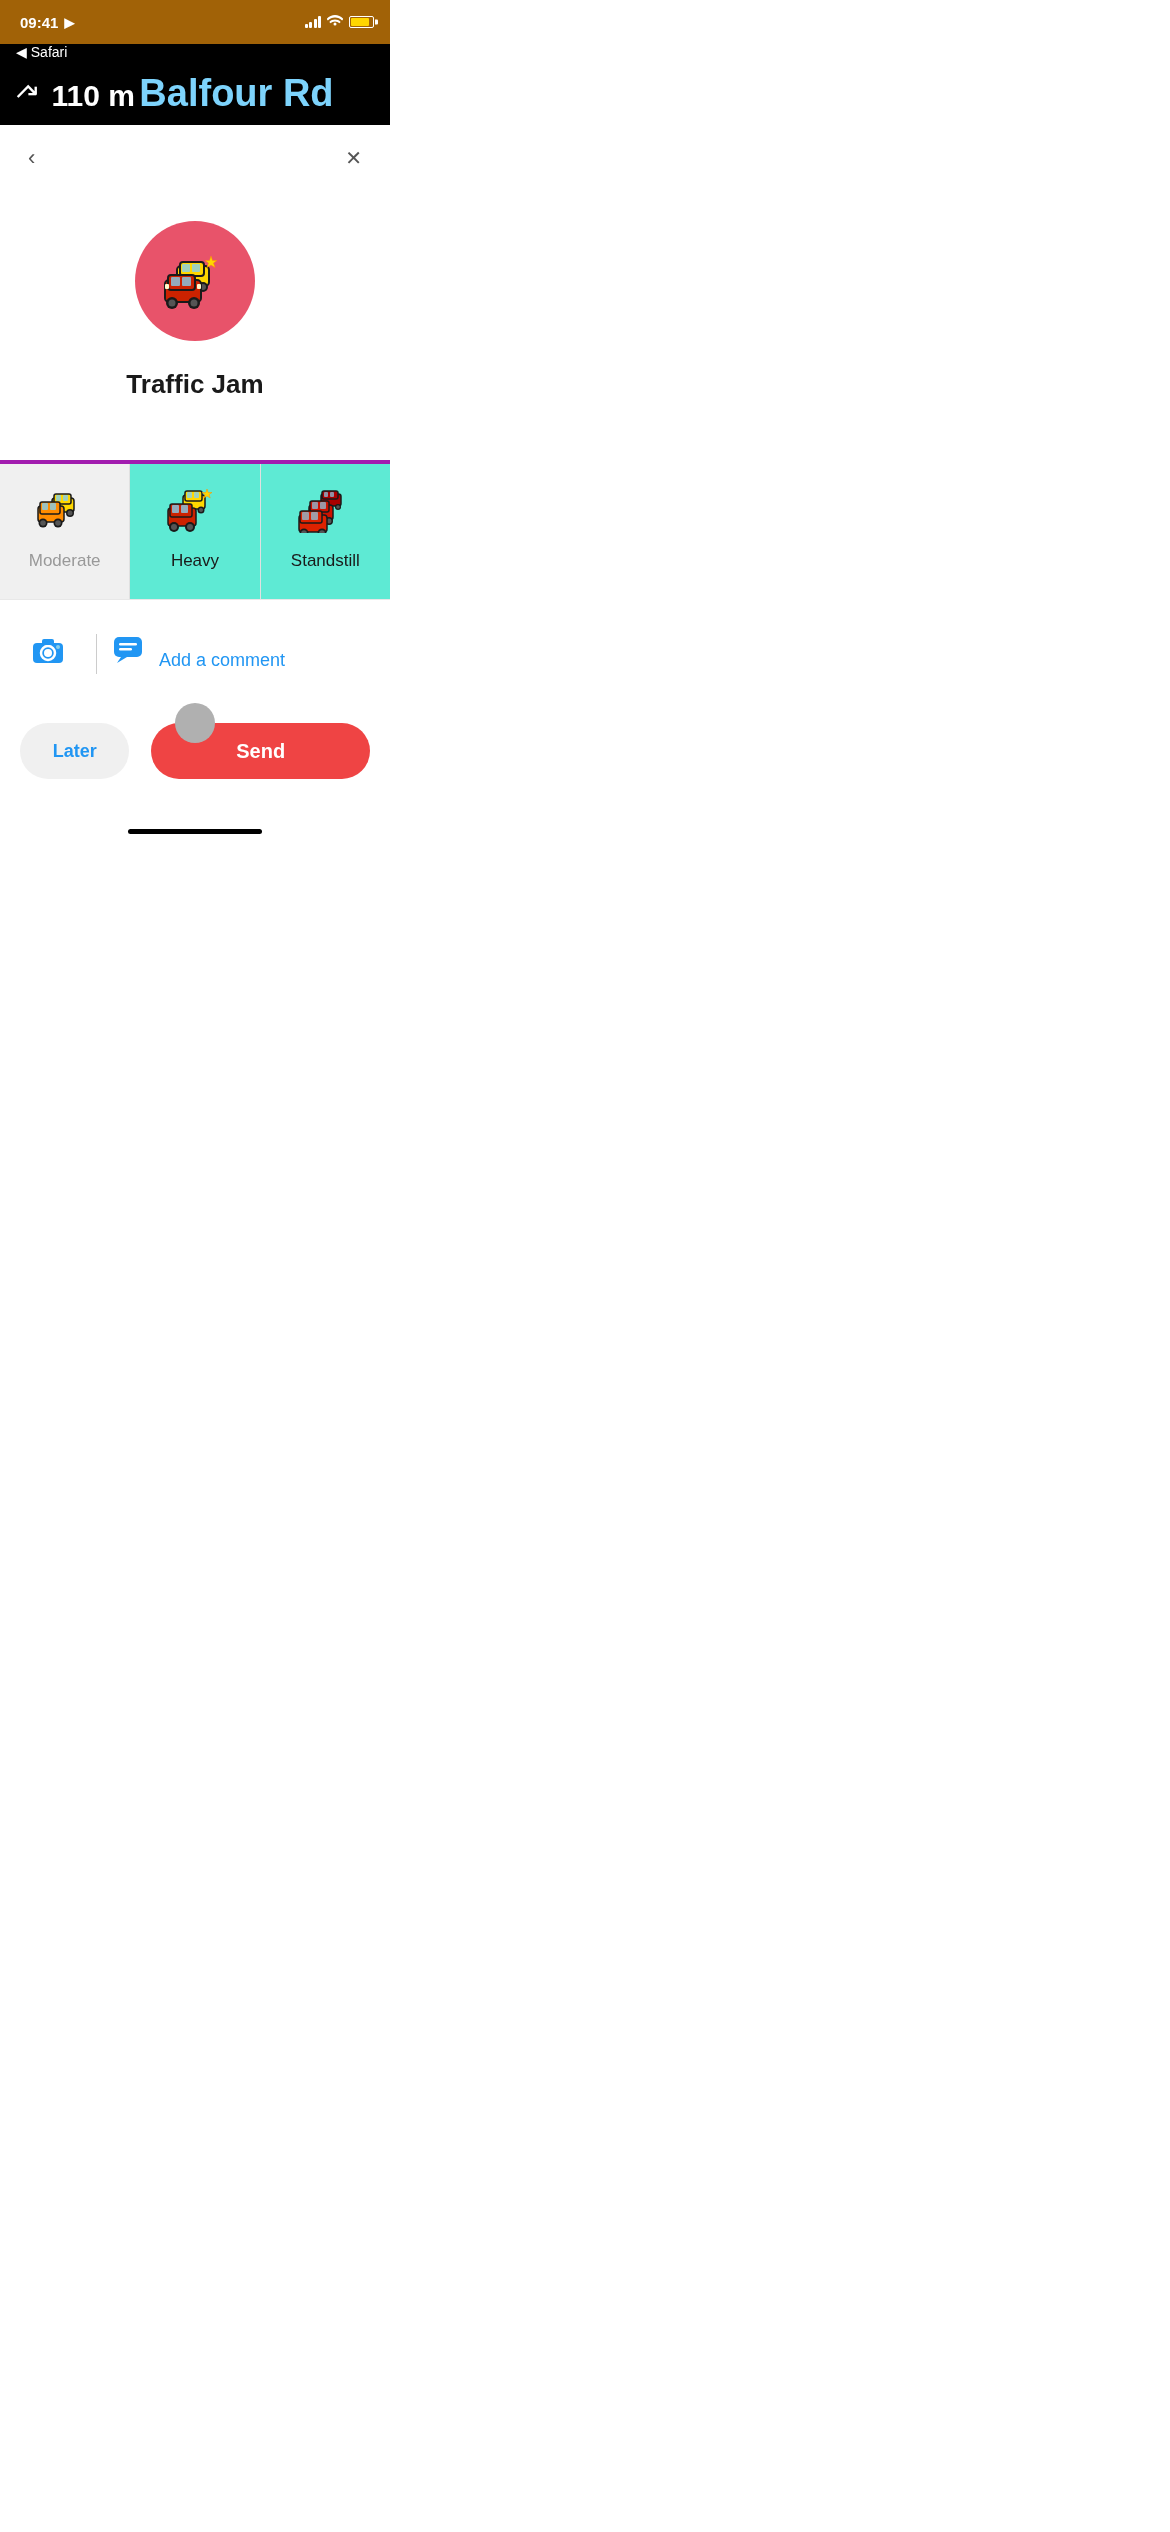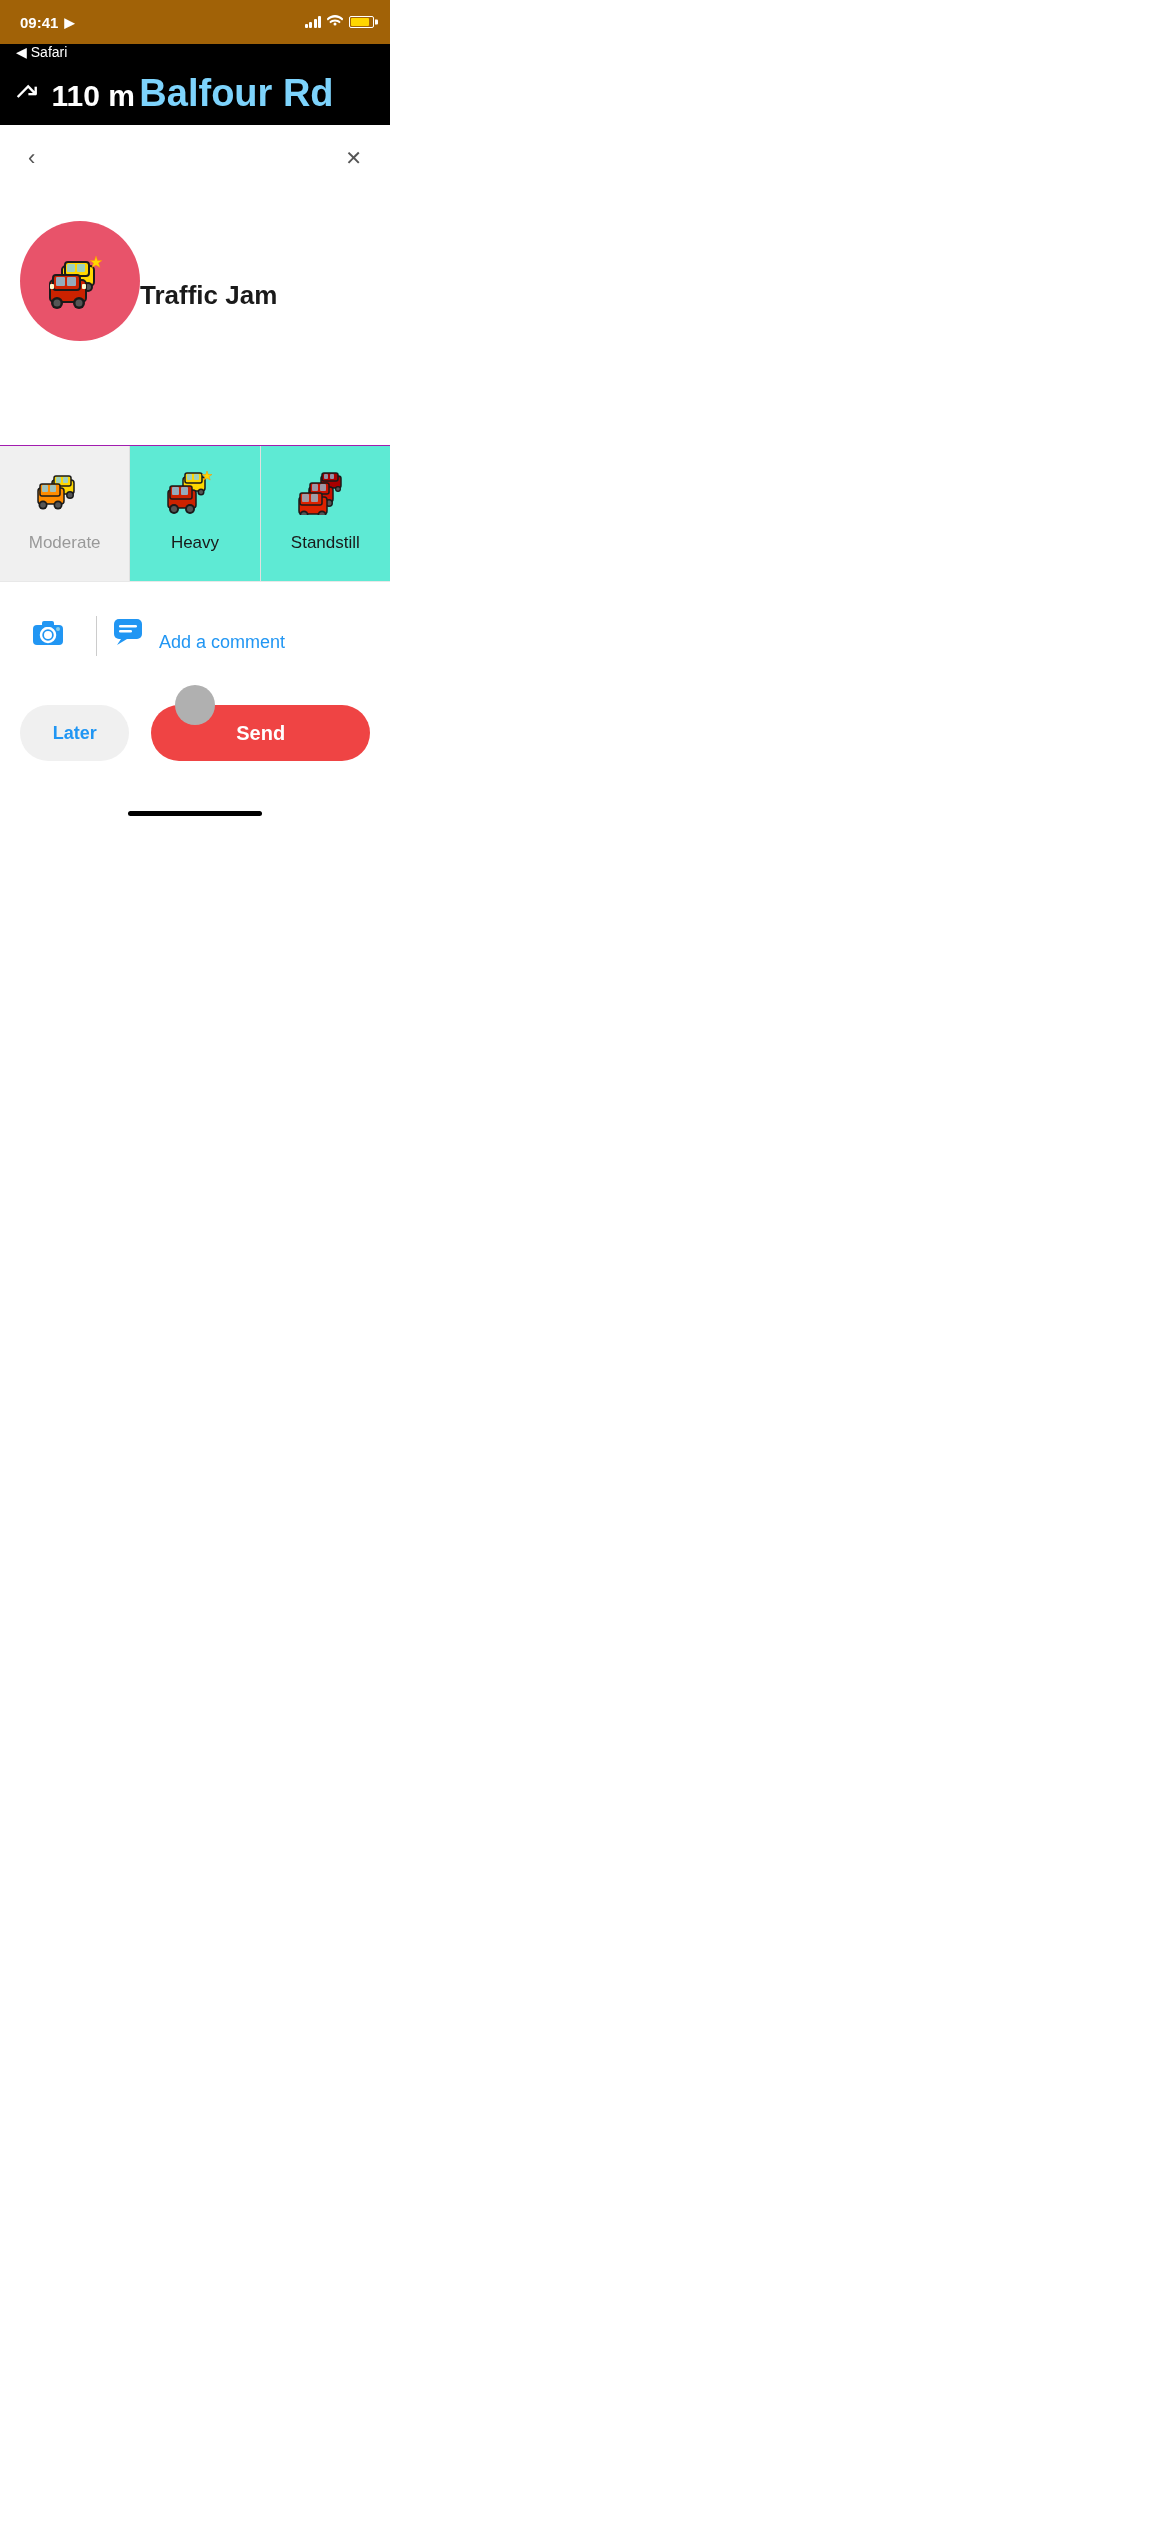--- a/index.html
+++ b/index.html
@@ -152,7 +152,7 @@
     
     .traffic-icon-area {
       display: flex;
-      flex-direction: row;
+      flex-direction: column;
       align-items: center;
       padding: 30px 20px 20px;
     }

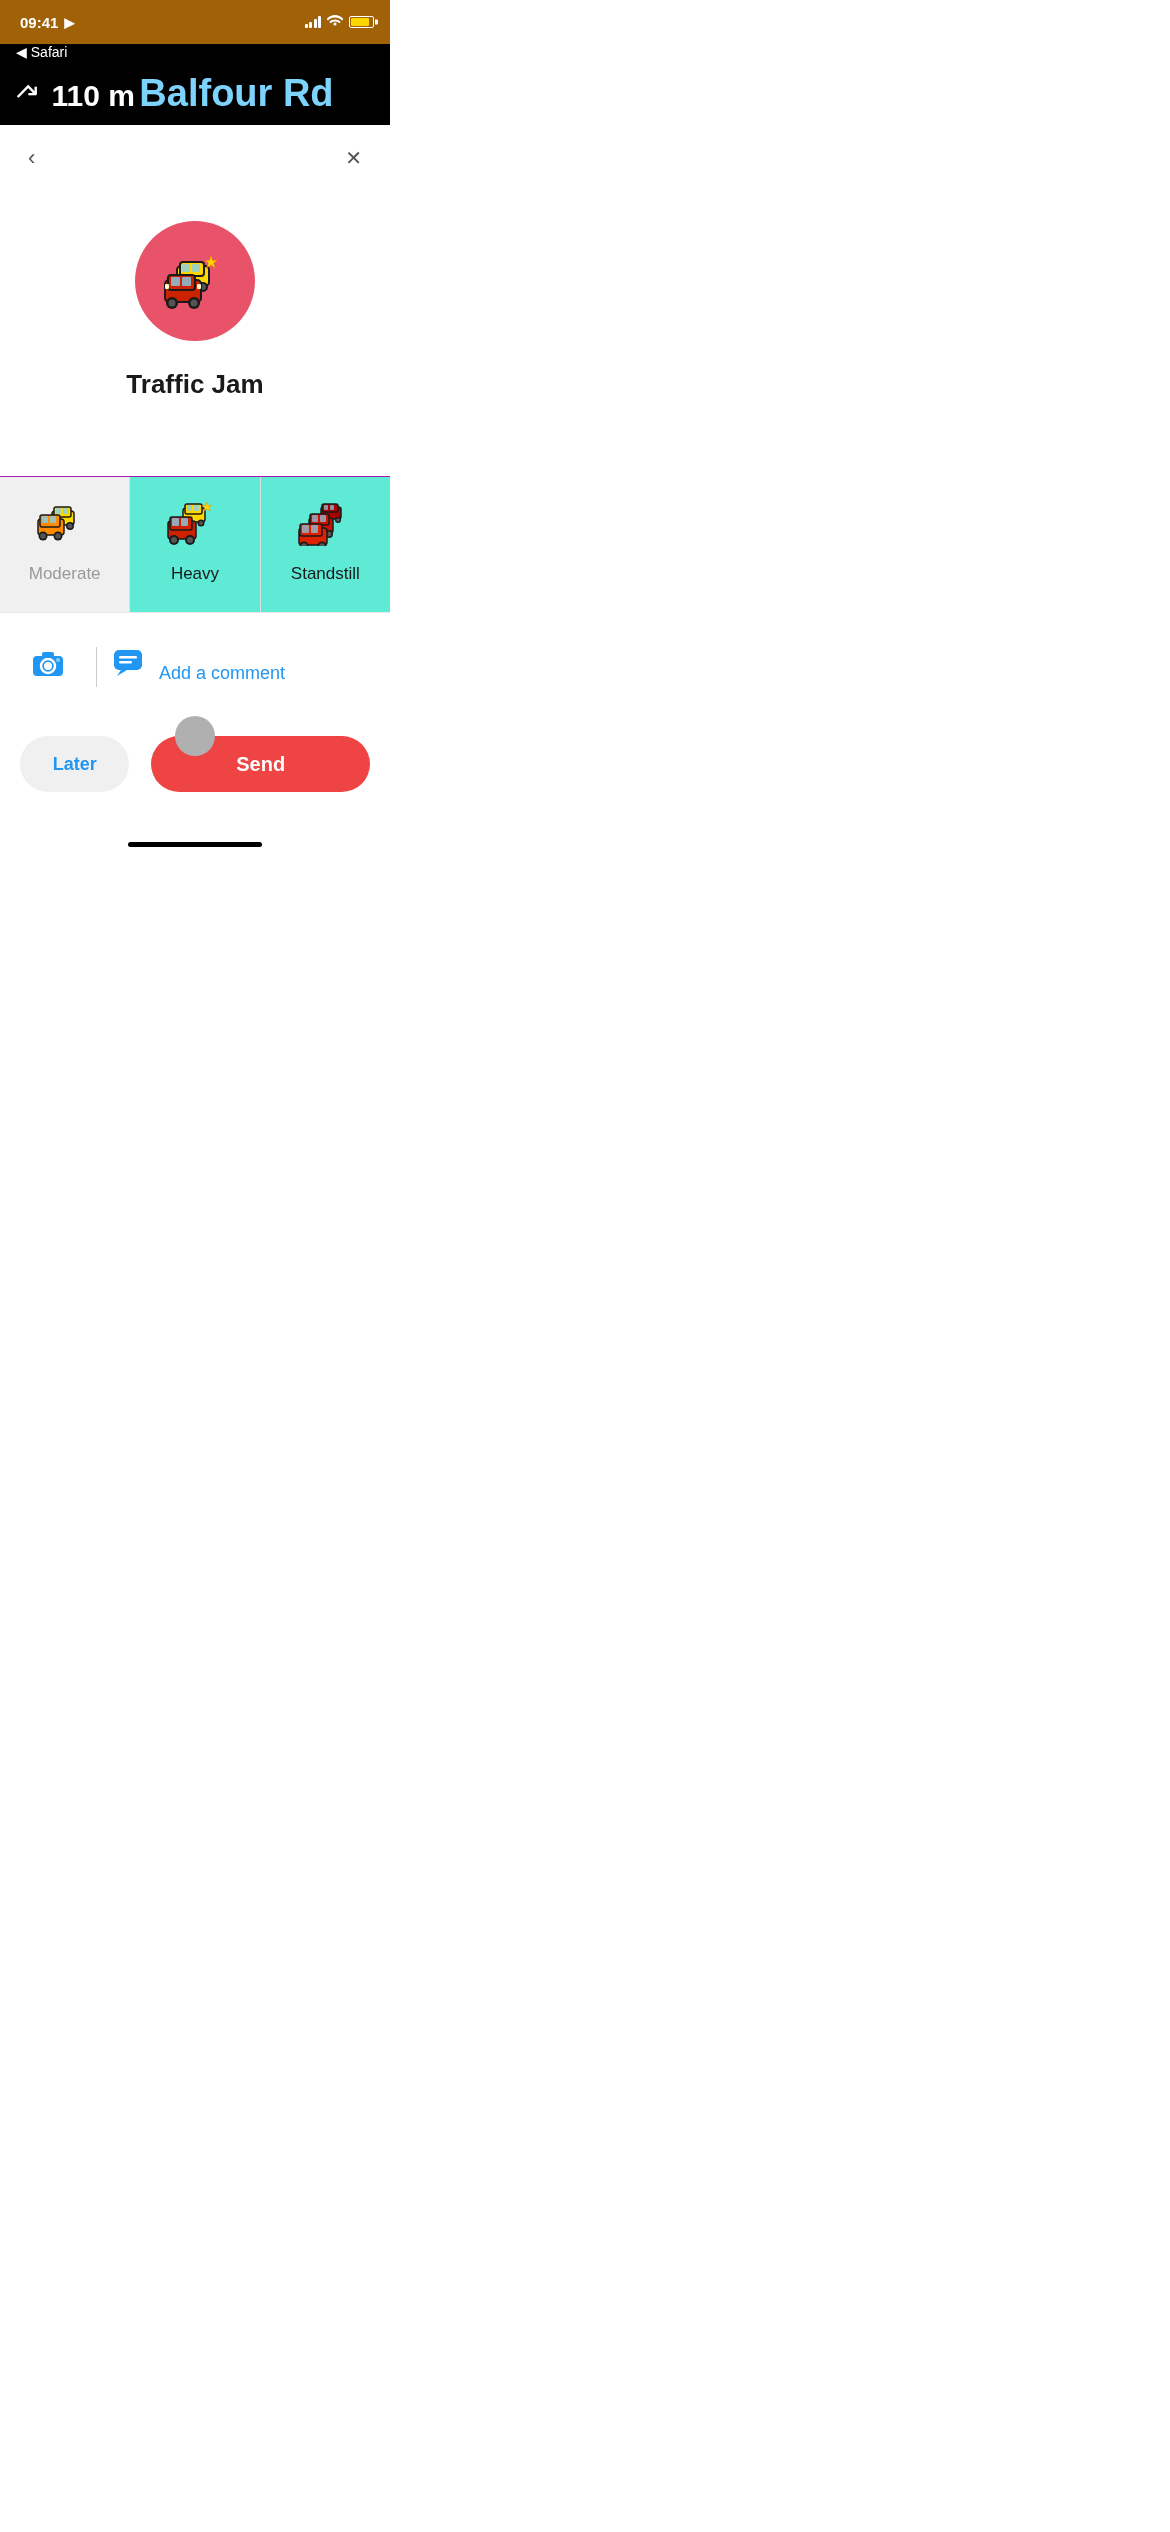--- a/index.html
+++ b/index.html
@@ -176,8 +176,8 @@
     
     .traffic-selector {
       display: flex;
-      border-top: 1px solid #a21caf;
-      margin-top: 56px;
+      border-top: 4px solid #a21caf;
+      margin-top: 40px;
       background: #fff;
     }
     .traffic-option {

